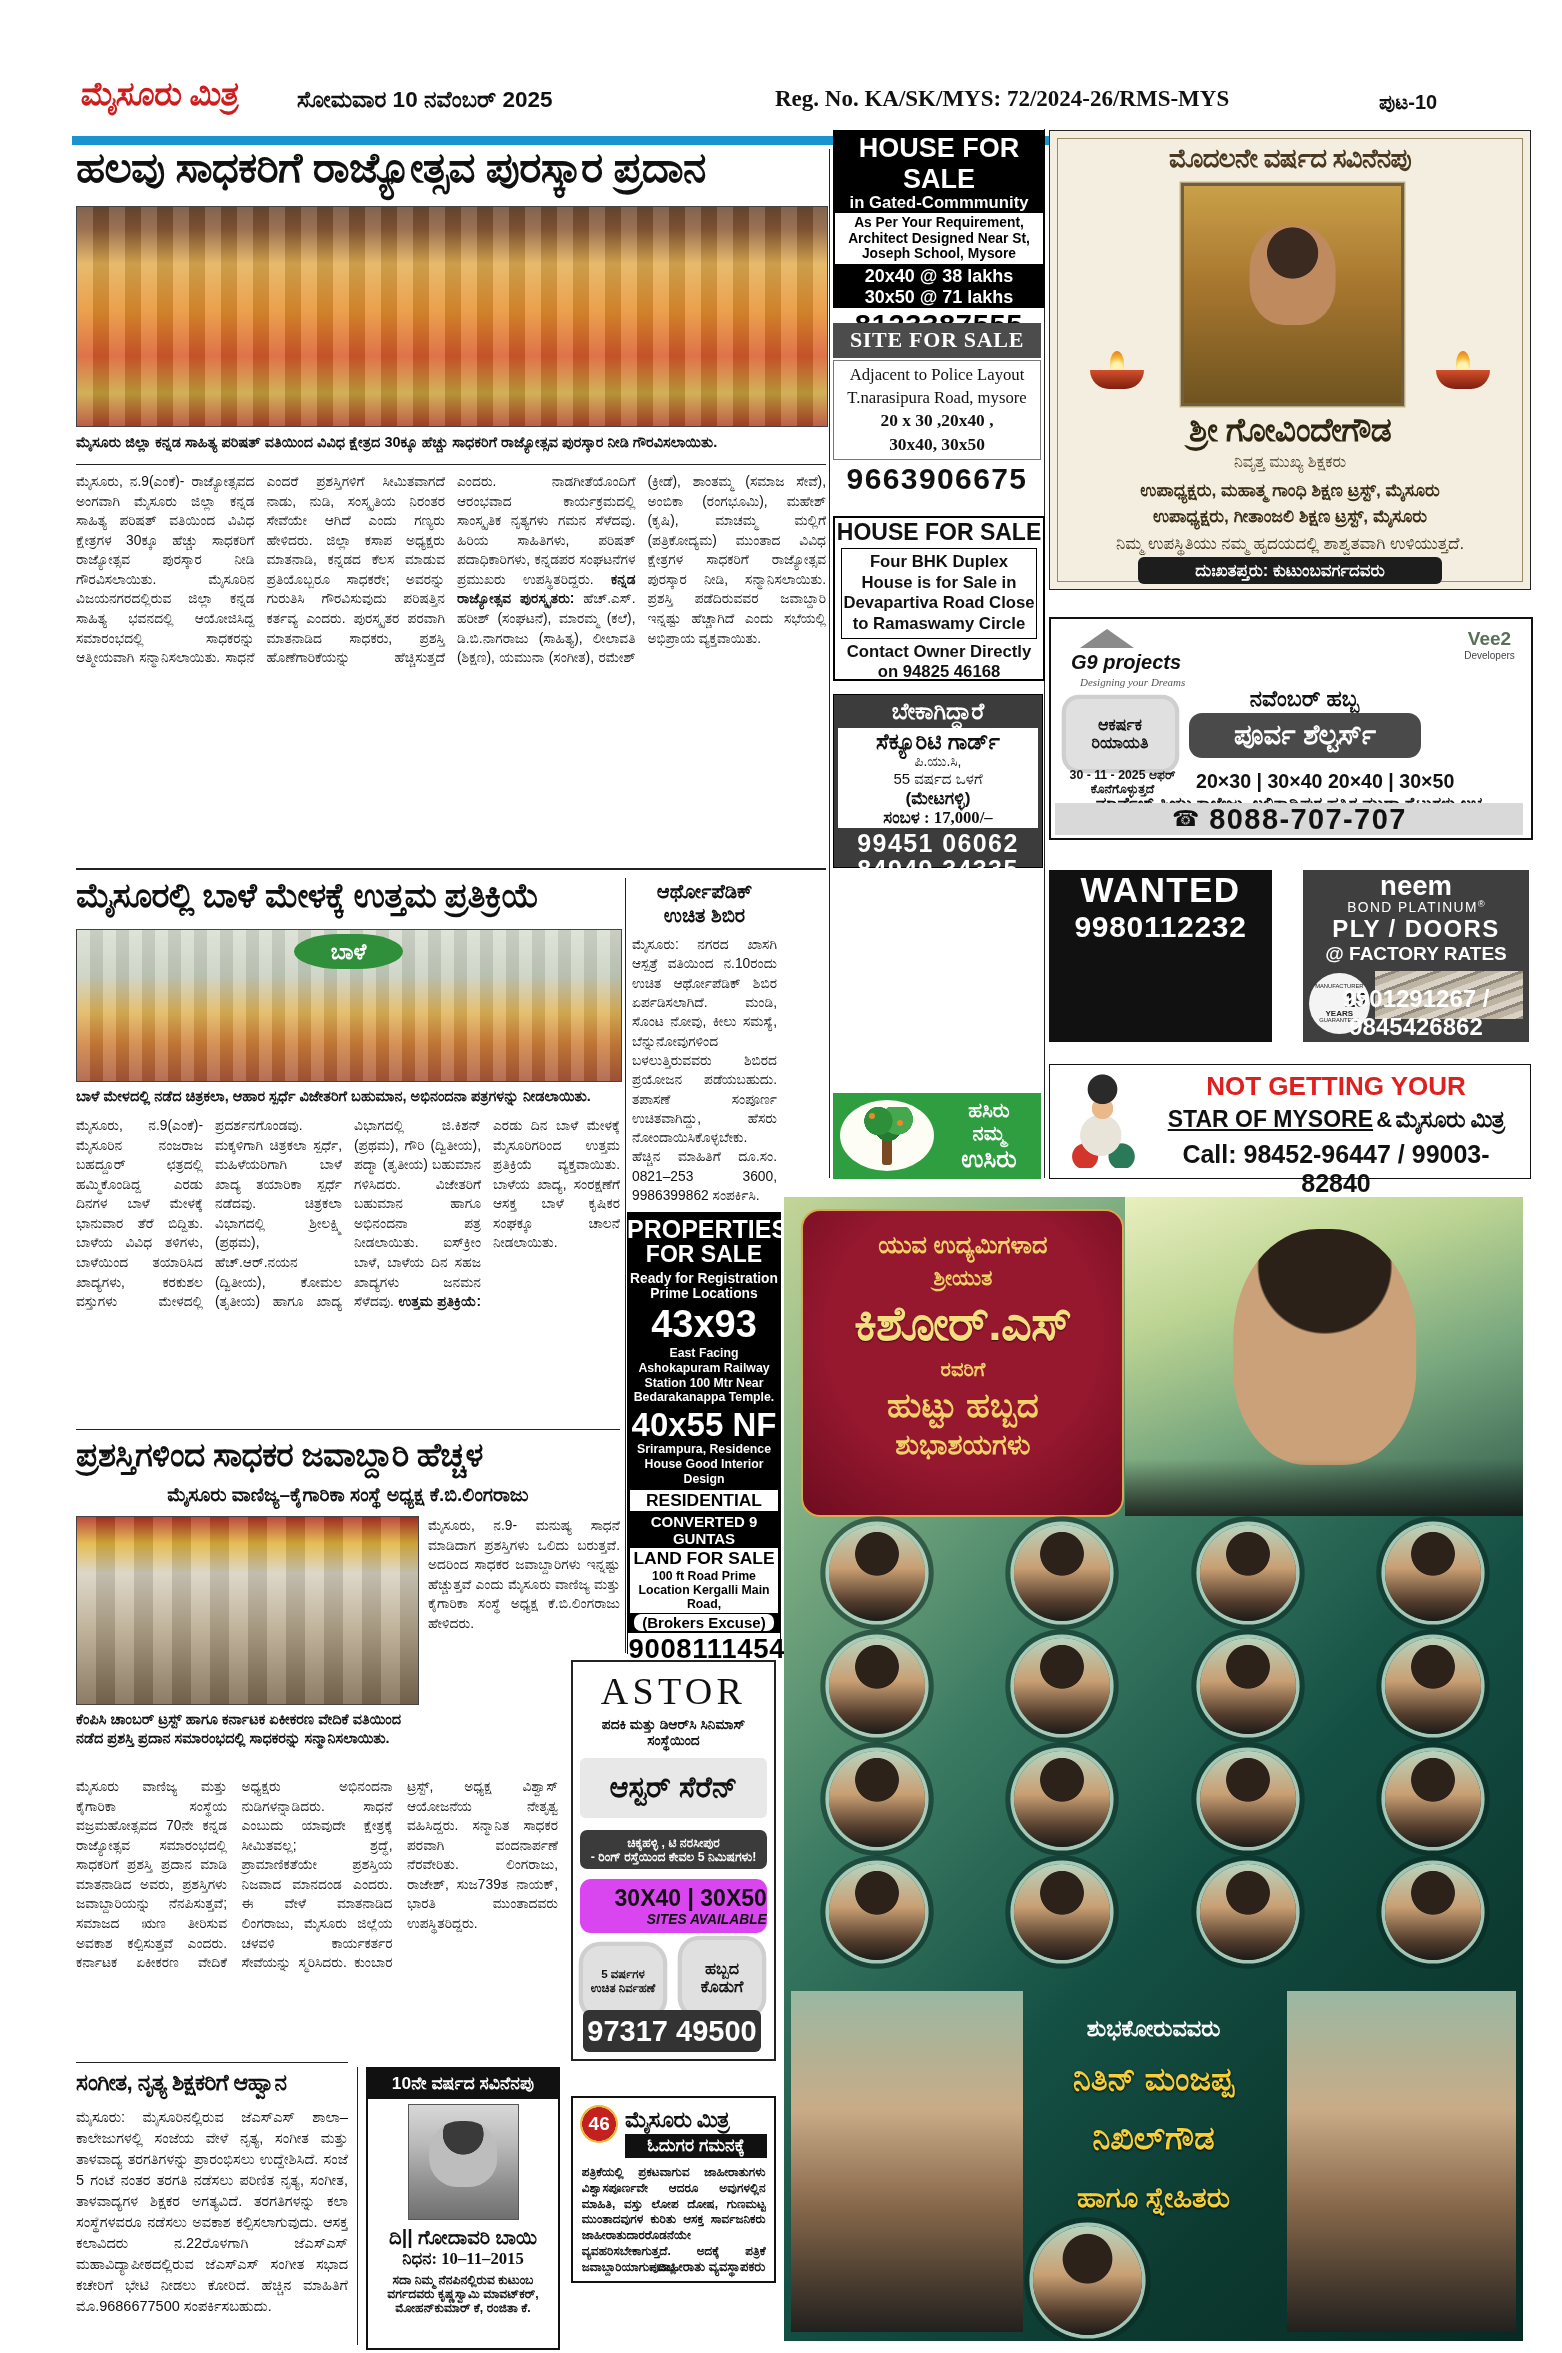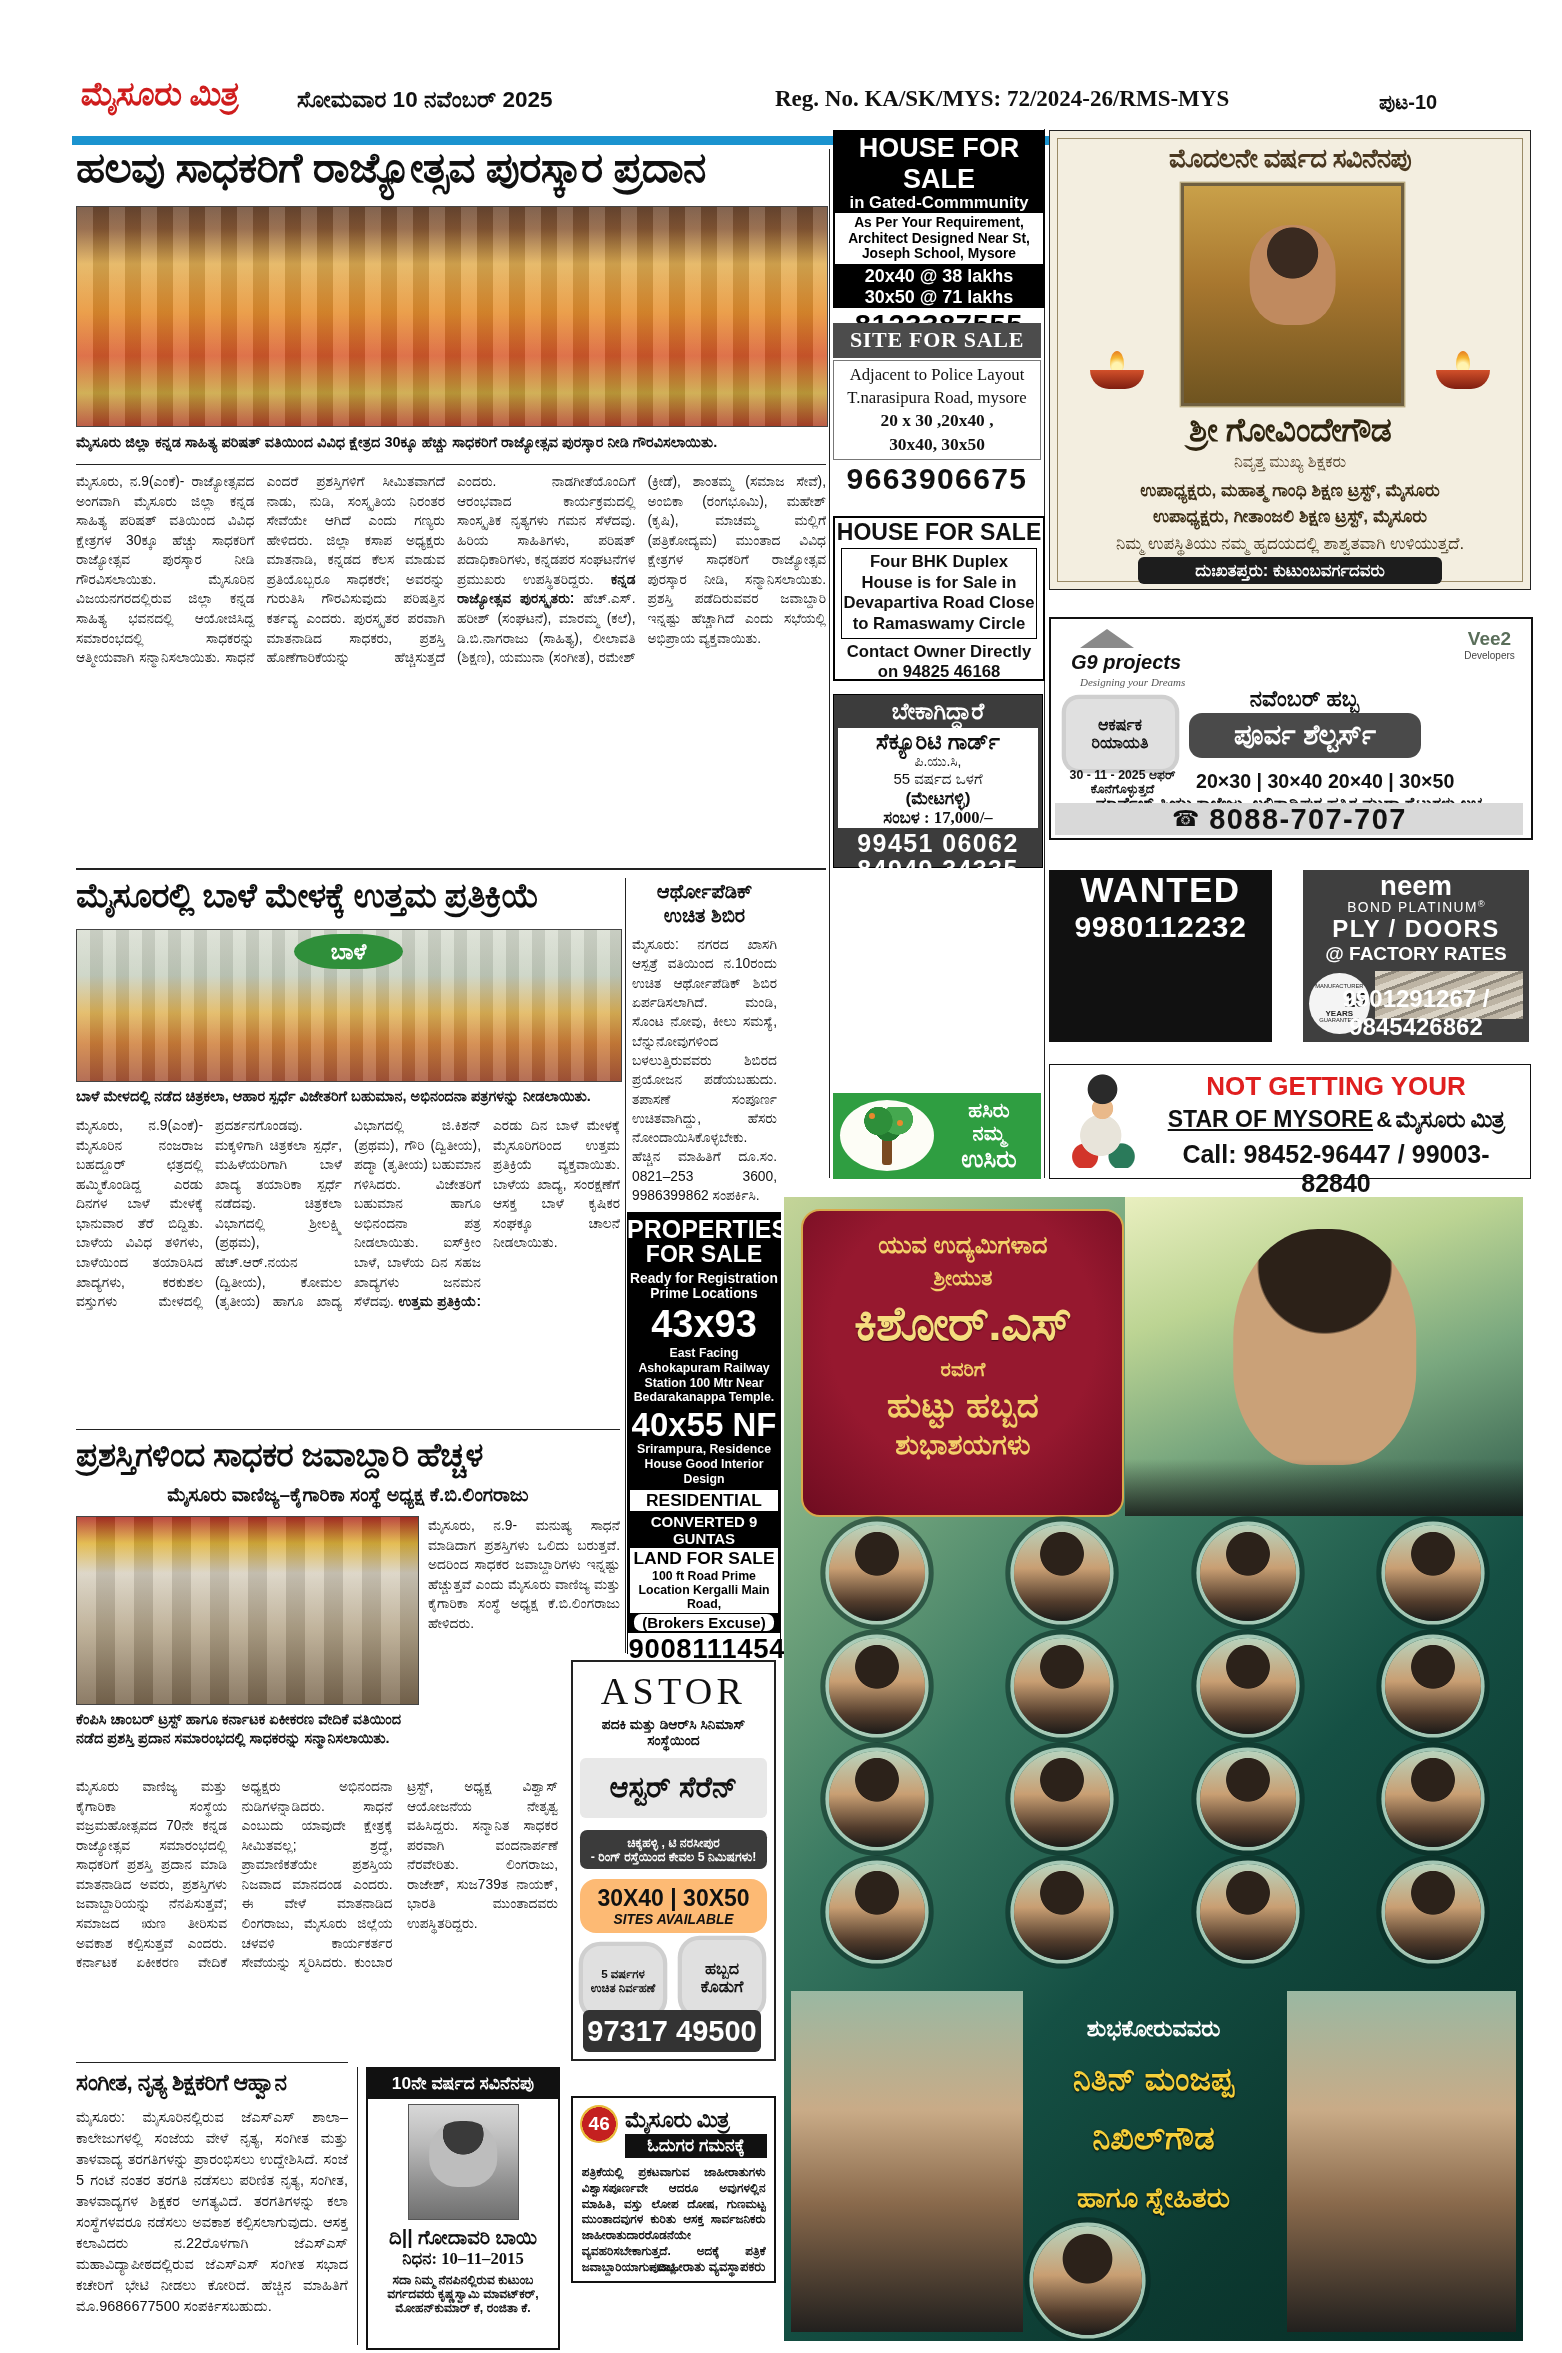--- a/index.html
+++ b/index.html
@@ -272,7 +272,7 @@
       <div class="b" style="font-size:12.3px;">ಚಿಕ್ಕಹಳ್ಳಿ , ಟಿ ನರಸೀಪುರ</div>
       <div class="b" style="font-size:12.3px;">- ರಿಂಗ್ ರಸ್ತೆಯಿಂದ ಕೇವಲ 5 ನಿಮಿಷಗಳು!</div>
     </div>
-    <div class="pillbox" style="background:#fdba74;margin:10px 7.2px 0;padding:5.8px 0;border-radius:16px;">
+    <div class="pillbox" style="background:#d946ef;margin:10px 7.2px 0;padding:5.8px 0;border-radius:11px;text-align:right;">
       <div class="b" style="font-size:23px;">30X40 | 30X50</div>
       <div class="b" style="font-size:13.8px;font-style:italic;">SITES AVAILABLE</div>
     </div>

